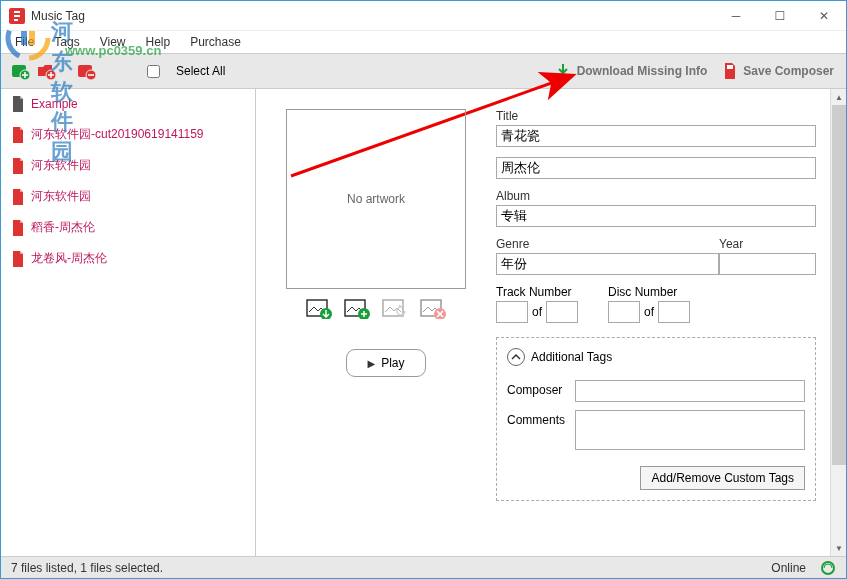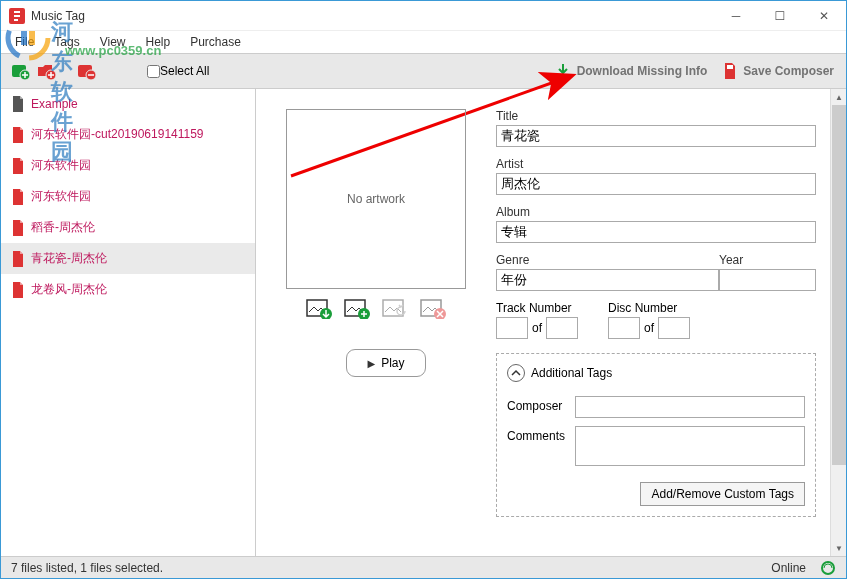--- a/index.html
+++ b/index.html
@@ -17,7 +17,7 @@
 .toolbar { height: 36px; background: #e8e8e8; display: flex; align-items: center; border-top: 1px solid #ccc; border-bottom: 1px solid #ccc; }
 .toolbar-left { display: flex; align-items: center; gap: 6px; padding-left: 10px; }
 .tool-icon { width: 20px; height: 20px; display: flex; align-items: center; justify-content: center; cursor: pointer; }
-.toolbar .checkbox-wrap { display: flex; align-items: center; gap: 0; margin-left: 8px; }
+.toolbar .checkbox-wrap { display: flex; align-items: center; gap: 16px; margin-left: 8px; }
 .toolbar input[type=checkbox] { width: 13px; height: 13px; }
 .toolbar-right { margin-left: auto; display: flex; align-items: center; gap: 16px; padding-right: 12px; }
 .toolbar-btn { display: flex; align-items: center; gap: 6px; font-weight: bold; color: #737373; cursor: pointer; }

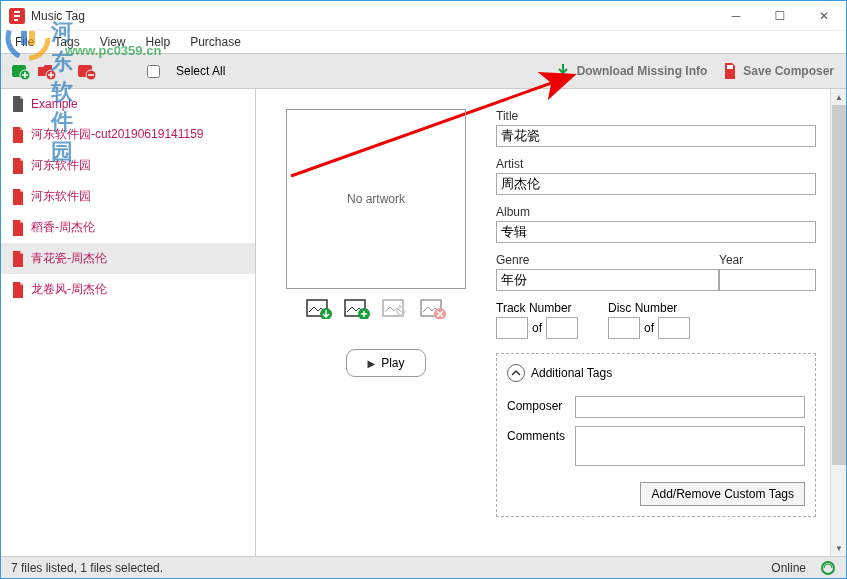--- a/index.html
+++ b/index.html
@@ -256,7 +256,7 @@
 
     <div class="fields-col">
       <div class="field"><label>Title</label><input value="青花瓷" style=""></div>
-      <div class="field"><label>Artist</label><input value="周杰伦" style=""></div>
+      <div class="field"><input value="周杰伦" style=""></div>
       <div class="field"><label>Album</label><input value="专辑" style=""></div>
       <div class="row2">
         <div class="field genre-field"><label>Genre</label><input value="年份" style=""></div>

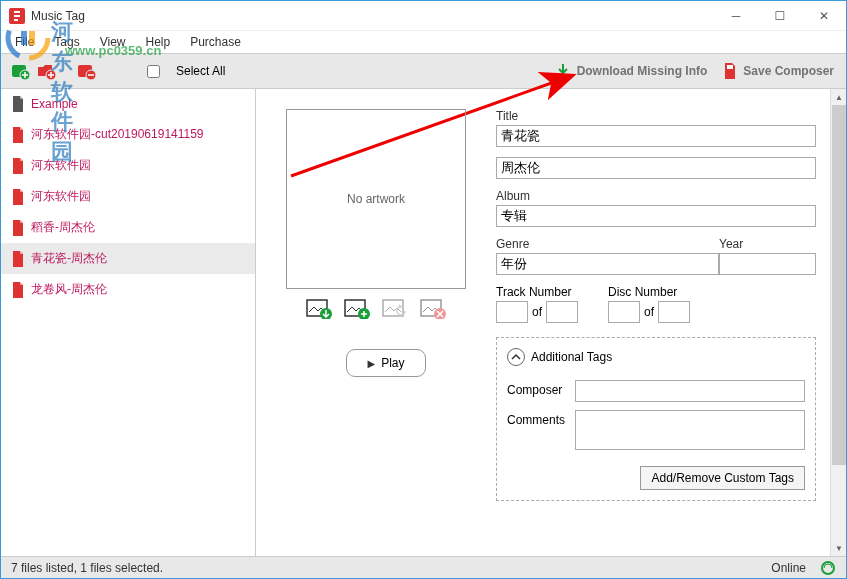--- a/index.html
+++ b/index.html
@@ -202,13 +202,6 @@
           <path d="M9 0v3h3" fill="rgba(255,255,255,0.5)"></path>
         </svg>
         <span>稻香-周杰伦</span>
-      </div>
-      <div class="file-item selected">
-        <svg class="file-icon" viewBox="0 0 14 16">
-          <path d="M2 0h7l3 3v13H2z" fill="#d33"></path>
-          <path d="M9 0v3h3" fill="rgba(255,255,255,0.5)"></path>
-        </svg>
-        <span>青花瓷-周杰伦</span>
       </div>
       <div class="file-item">
         <svg class="file-icon" viewBox="0 0 14 16">

